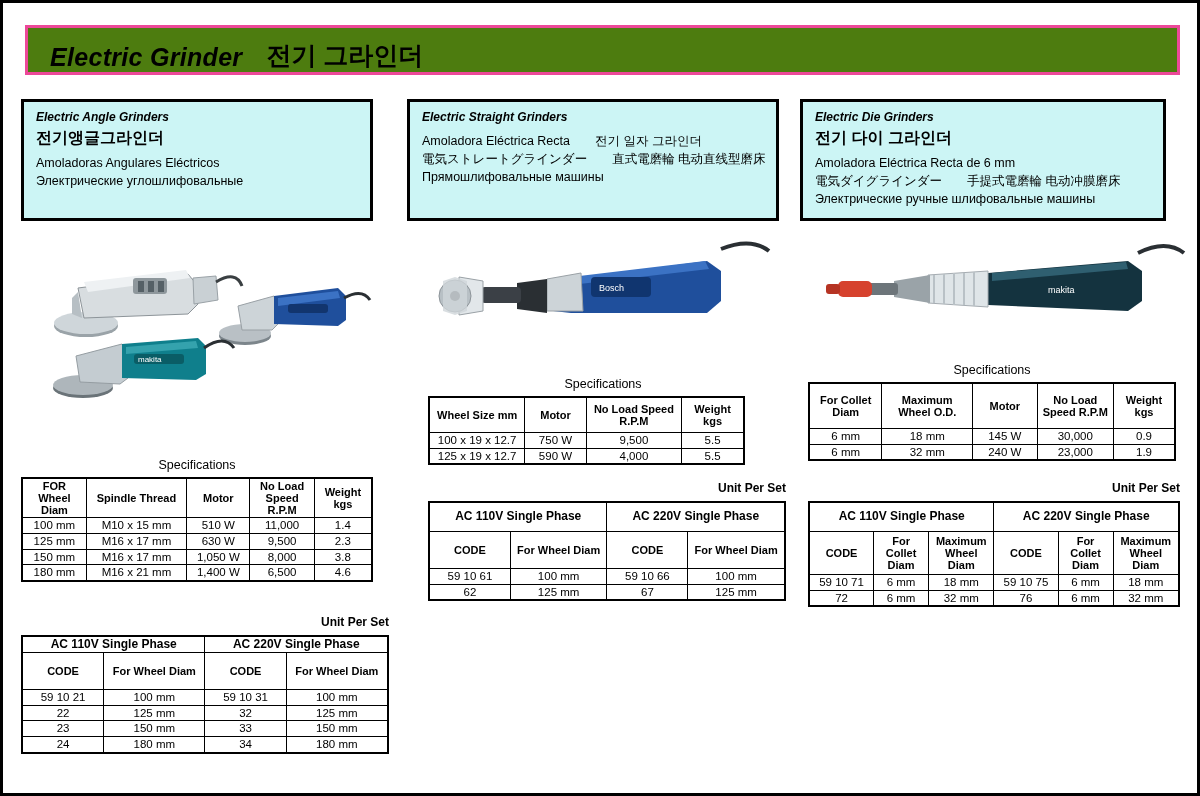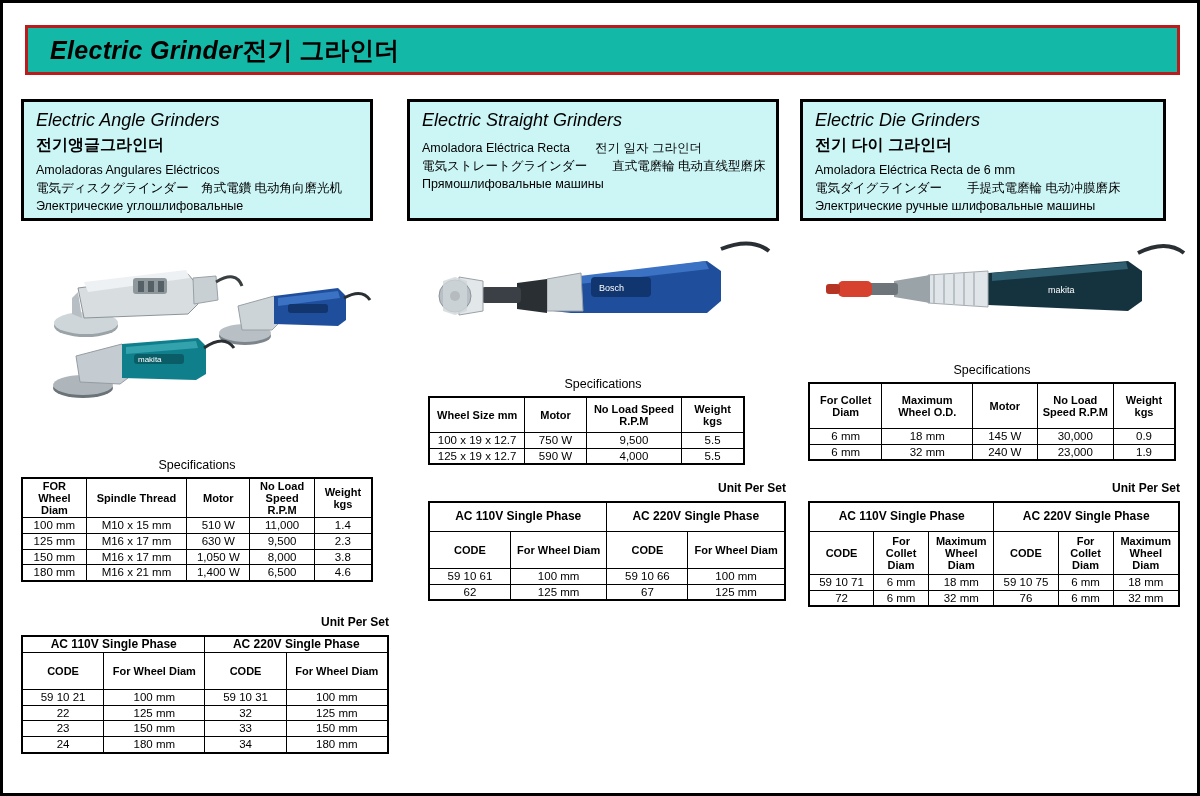--- a/index.html
+++ b/index.html
@@ -19,10 +19,10 @@
   
   .banner{
     position:absolute;left:22px;top:22px;width:1155px;height:50px;
-    background:#14b8a6;
-    border:3px solid #b91c1c;
+    background:#4d7c0f;
+    border:3px solid #ec4899;
     box-sizing:border-box;
-    display:flex;align-items:center;
+    display:flex;align-items:flex-end;
   }
   .banner .en{
     font-style:italic;font-weight:bold;font-size:25px;

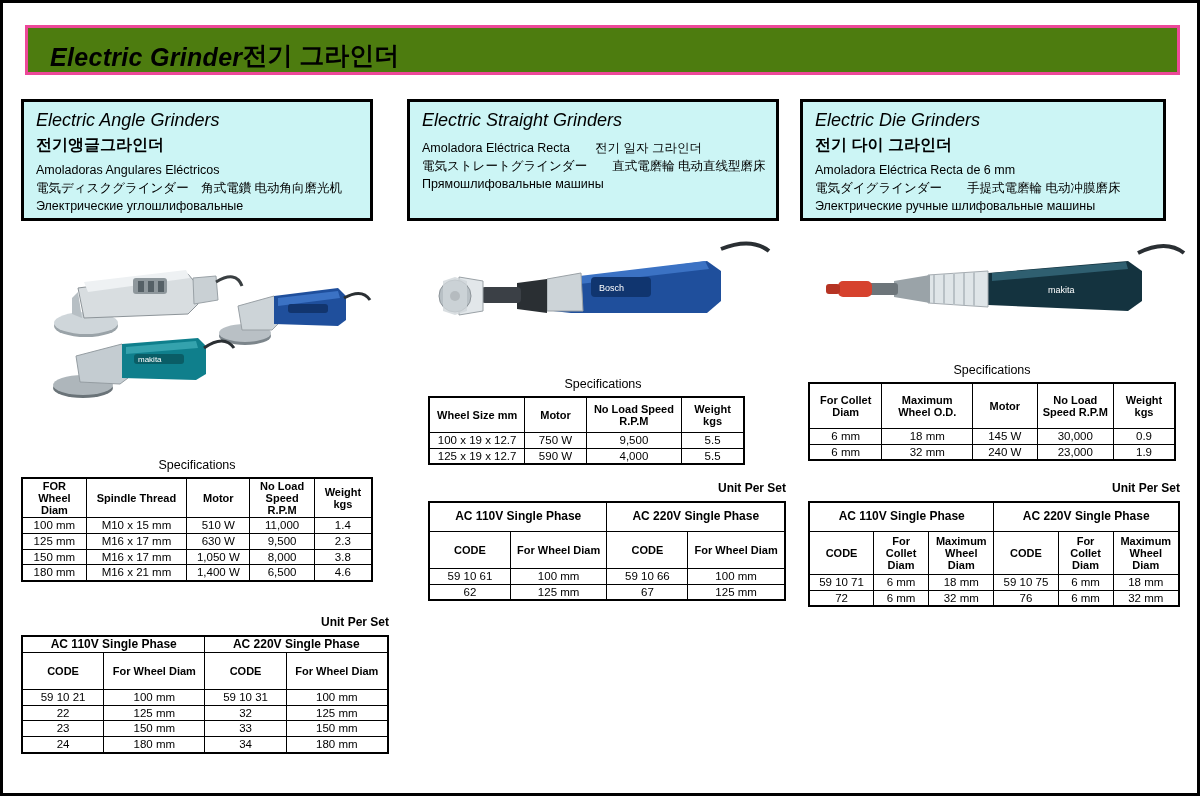--- a/index.html
+++ b/index.html
@@ -29,7 +29,7 @@
     margin-left:22px;letter-spacing:.3px;
   }
   .banner .ko{
-    font-size:25px;font-weight:bold;
+    font-size:25px;font-weight:bold;margin-left:24px;
   }
   
   .titlebox{

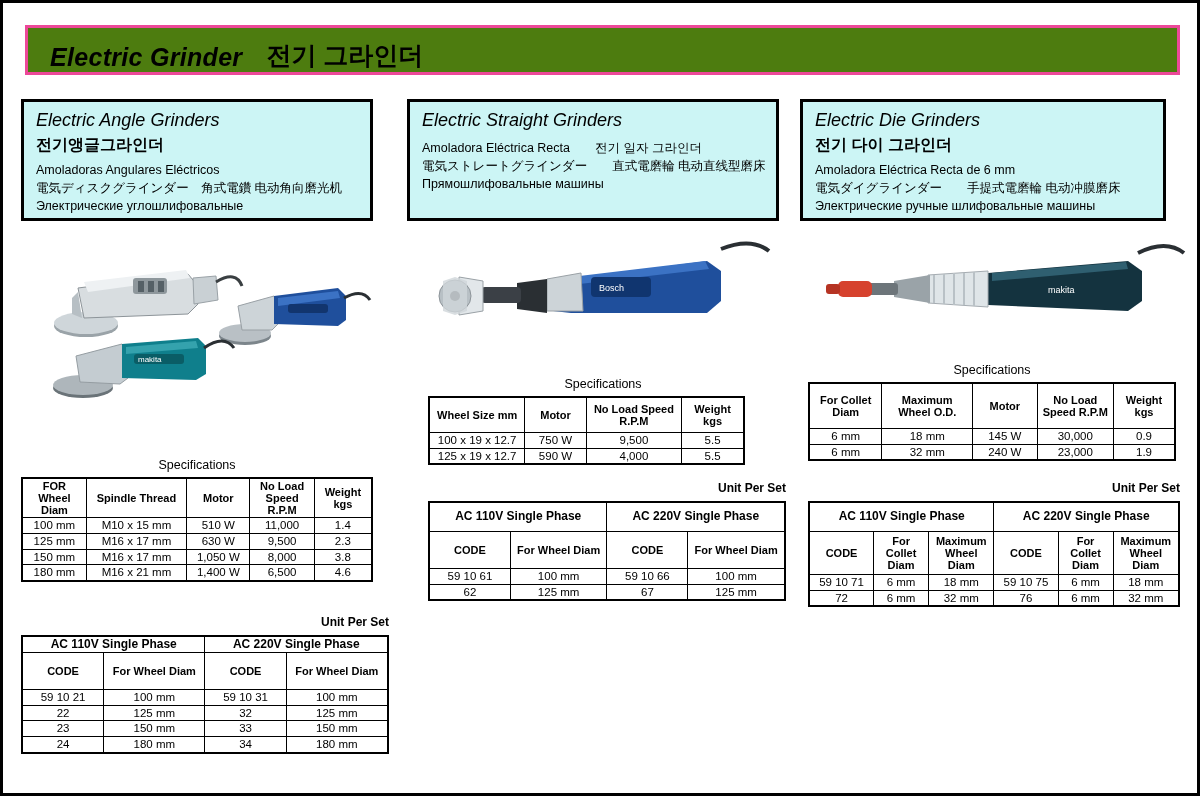--- a/index.html
+++ b/index.html
@@ -40,7 +40,7 @@
     padding:8px 10px 6px 12px;
   }
   .titlebox .t-en{
-    font-style:italic;font-weight:normal;font-size:18px;margin-bottom:4px;
+    font-style:italic;font-weight:bold;font-size:12px;margin-bottom:4px;
   }
   .titlebox .t-ko{
     font-size:16px;font-weight:bold;margin-bottom:5px;

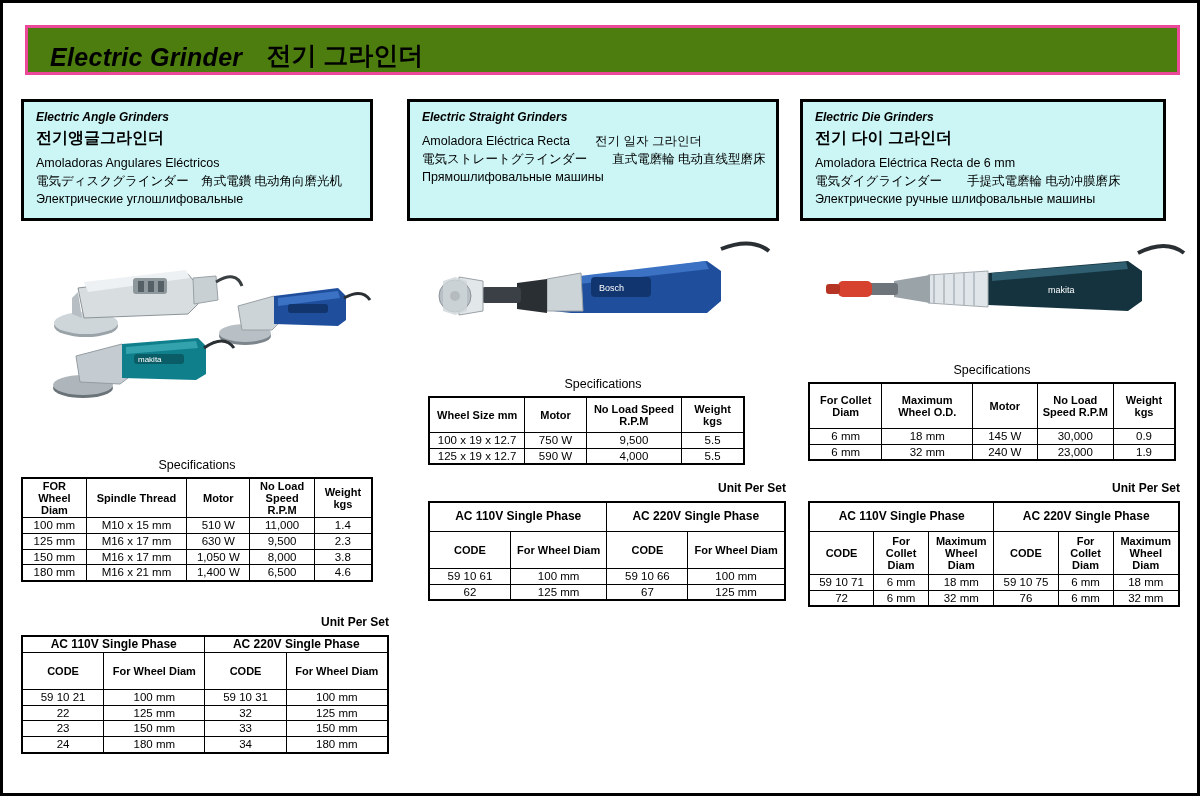--- a/index.html
+++ b/index.html
@@ -93,7 +93,6 @@
     <div class="t-en">Electric Angle Grinders</div>
     <div class="t-ko">전기앵글그라인더</div>
     <div class="t-line">Amoladoras Angulares Eléctricos</div>
-    <div class="t-line">電気ディスクグラインダー　角式電鑽 电动角向磨光机</div>
     <div class="t-line">Электрические углошлифовальные</div>
   </div>
 

